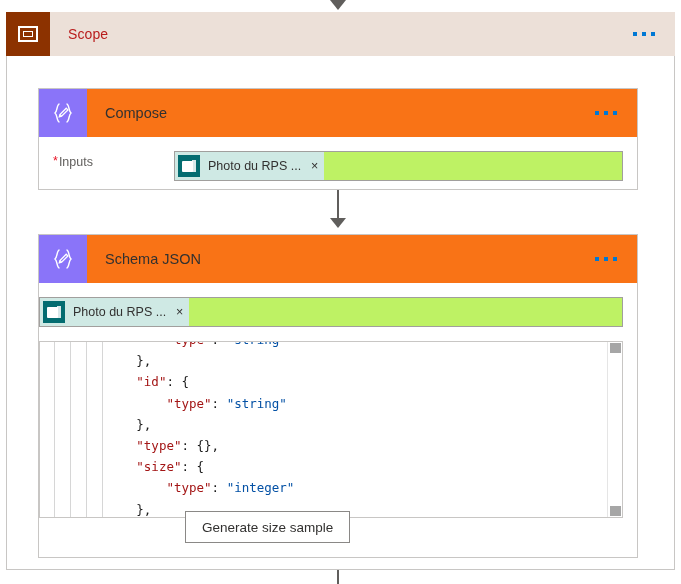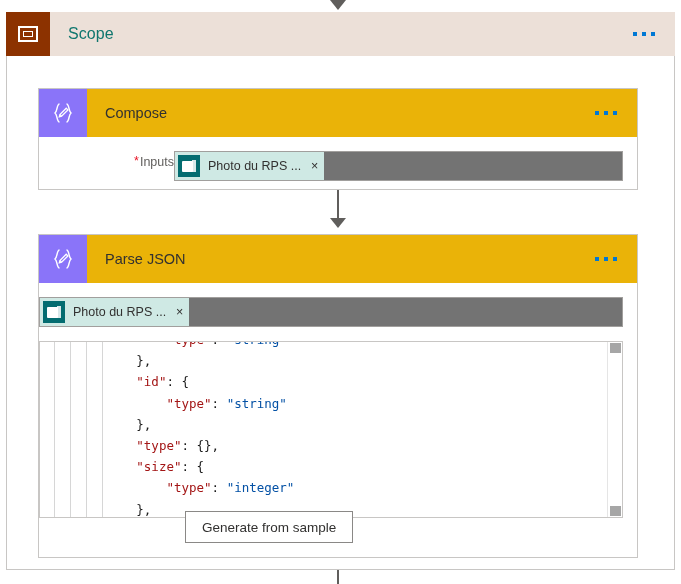--- a/index.html
+++ b/index.html
@@ -88,8 +88,8 @@
   }
   #scope-title {
     margin-left: 18px;
-    font-size: 16px;
-    color: #0f766e;
+    font-size: 14px;
+    color: #b91c1c;
     letter-spacing: .1px;
   }
   .ellipsis-btn {

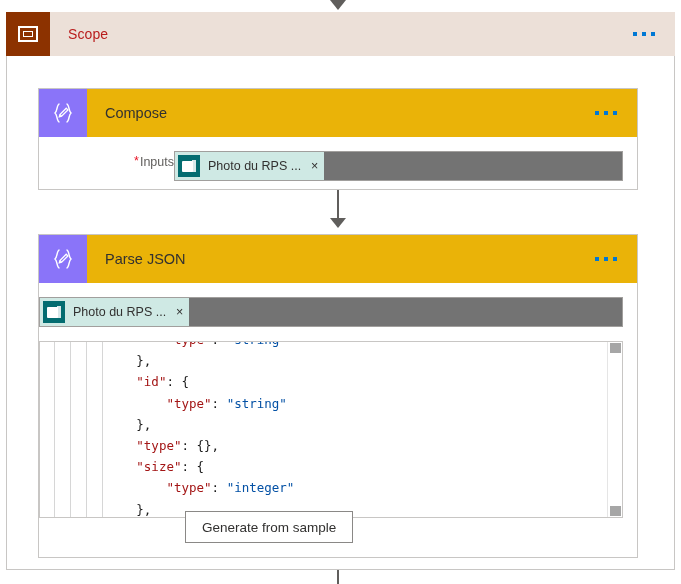--- a/index.html
+++ b/index.html
@@ -117,7 +117,7 @@
   }
   .action-header {
     height: 48px;
-    background: #eab308;
+    background: #f97316;
     display: flex;
     align-items: center;
   }

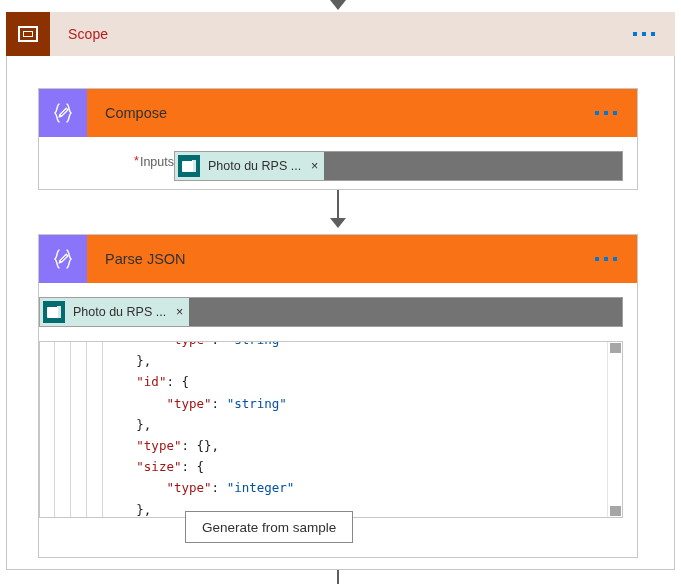--- a/index.html
+++ b/index.html
@@ -154,7 +154,6 @@
     padding-left: 14px;
     box-sizing: border-box;
     padding-top: 4px;
-    text-align: right;
   }
   .req-star {
     color: #e81123;

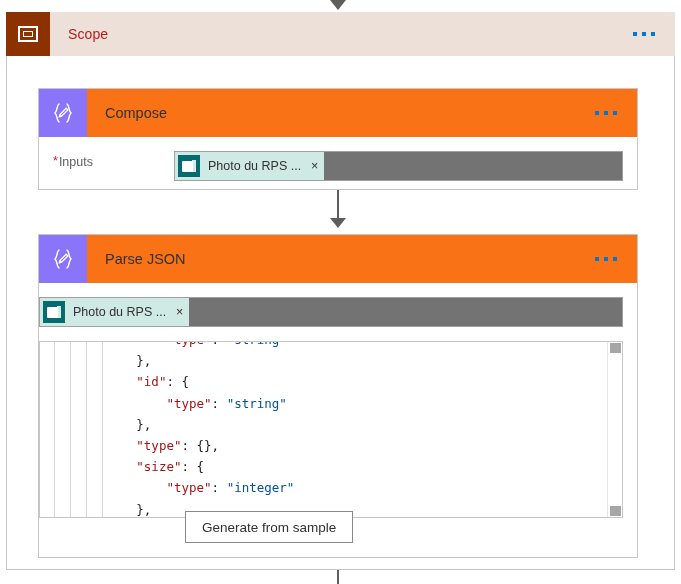--- a/index.html
+++ b/index.html
@@ -168,7 +168,7 @@
     flex: 1 1 auto;
     height: 30px;
     border: 1px solid #a19f9d;
-    background: #737373;
+    background: #bef264;
     display: flex;
     align-items: center;
     box-sizing: border-box;

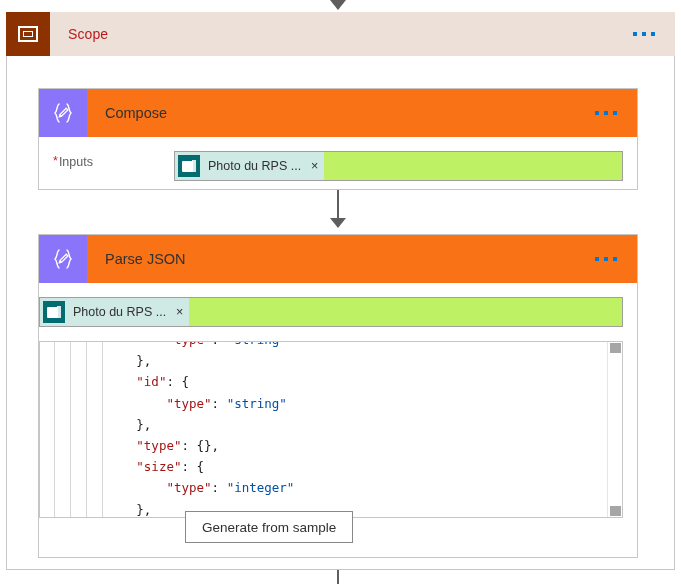--- a/index.html
+++ b/index.html
@@ -366,7 +366,7 @@
           <path d="M9.9 14.5 L11.6 16.2" fill="none" stroke="#ffffff" stroke-width="1.1"></path>
         </svg>
       </div>
-      <div class="action-title">Parse JSON</div>
+      <div class="action-title">Schema JSON</div>
       <div class="ellipsis-btn">
         <span></span>
           <span></span>

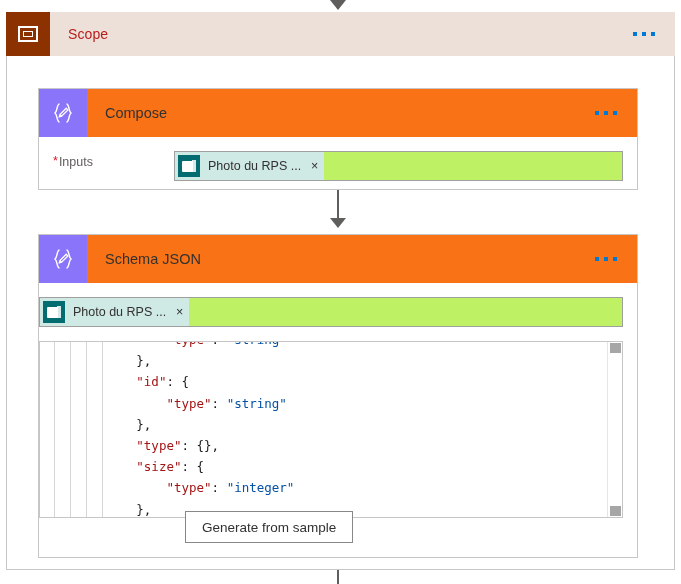--- a/index.html
+++ b/index.html
@@ -405,7 +405,7 @@
         </div>
       </div>
 
-      <button class="gen-btn" style="left:146px; top:276px;">Generate from sample</button>
+      <button class="gen-btn" style="left:146px; top:276px;">Generate size sample</button>
     </div>
   </div>
 

